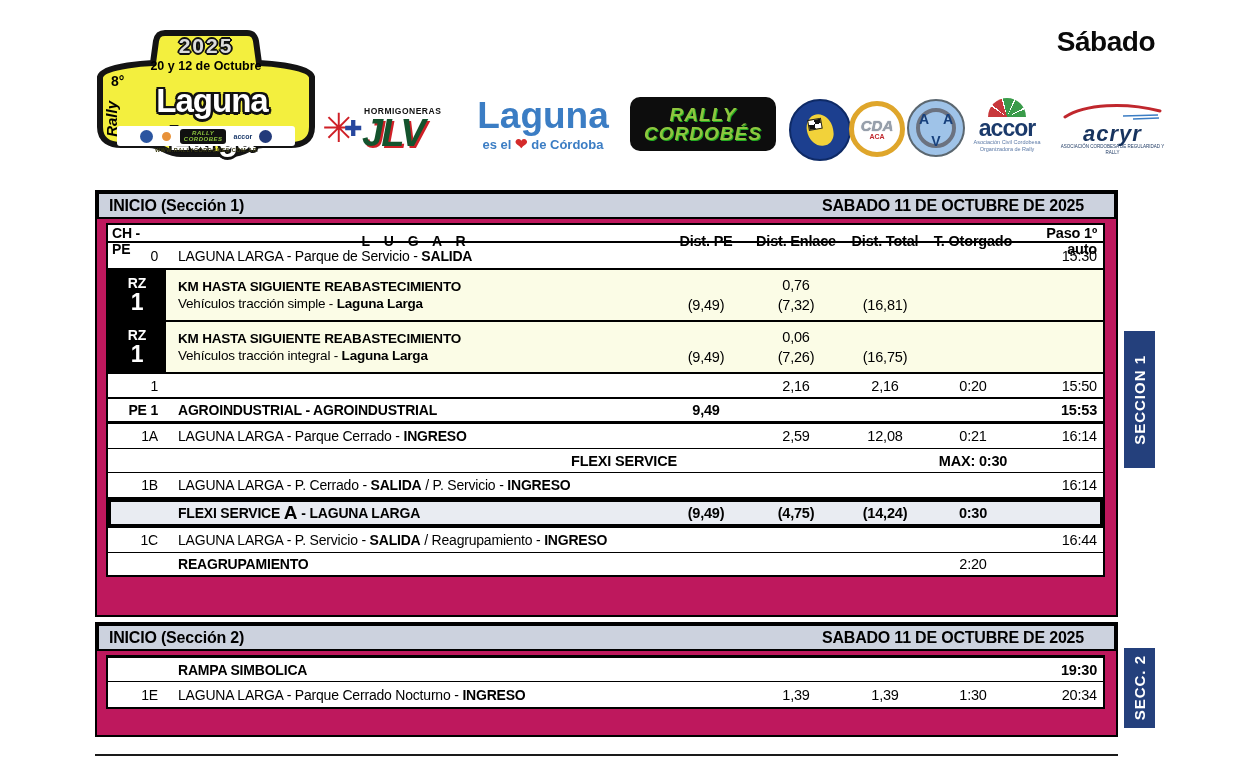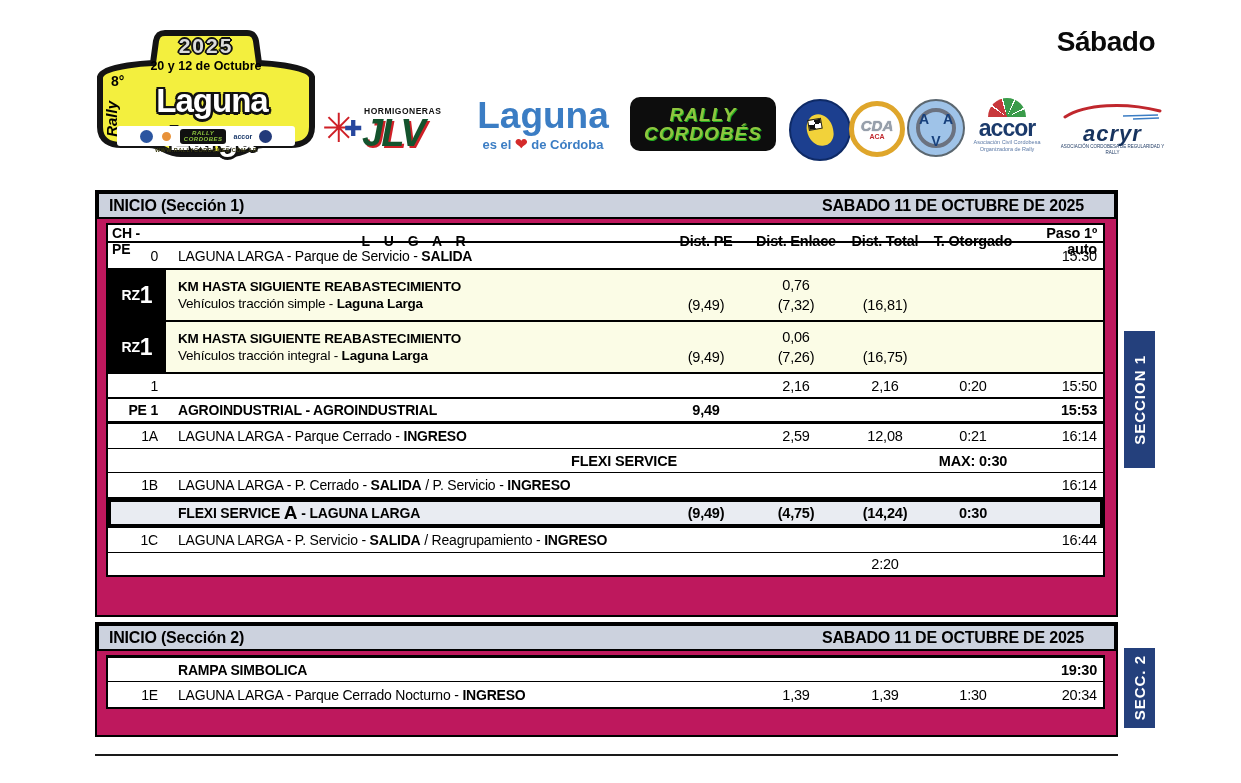--- a/index.html
+++ b/index.html
@@ -98,7 +98,7 @@
   .pe1row{height:26px;}
   .rz{height:52px;background:#fbfce6;border-top:2px solid #000;}
   .rz .c-ch{padding:0;height:100%;}
-  .rz-badge{width:58px;height:100%;background:#000;color:#fff;display:flex;flex-direction:row;
+  .rz-badge{width:58px;height:100%;background:#000;color:#fff;display:flex;flex-direction:column;
     align-items:center;justify-content:center;}
   .rz-b1{font-size:14px;font-weight:bold;line-height:15px;}
   .rz-b2{font-size:23px;font-weight:bold;line-height:23px;}

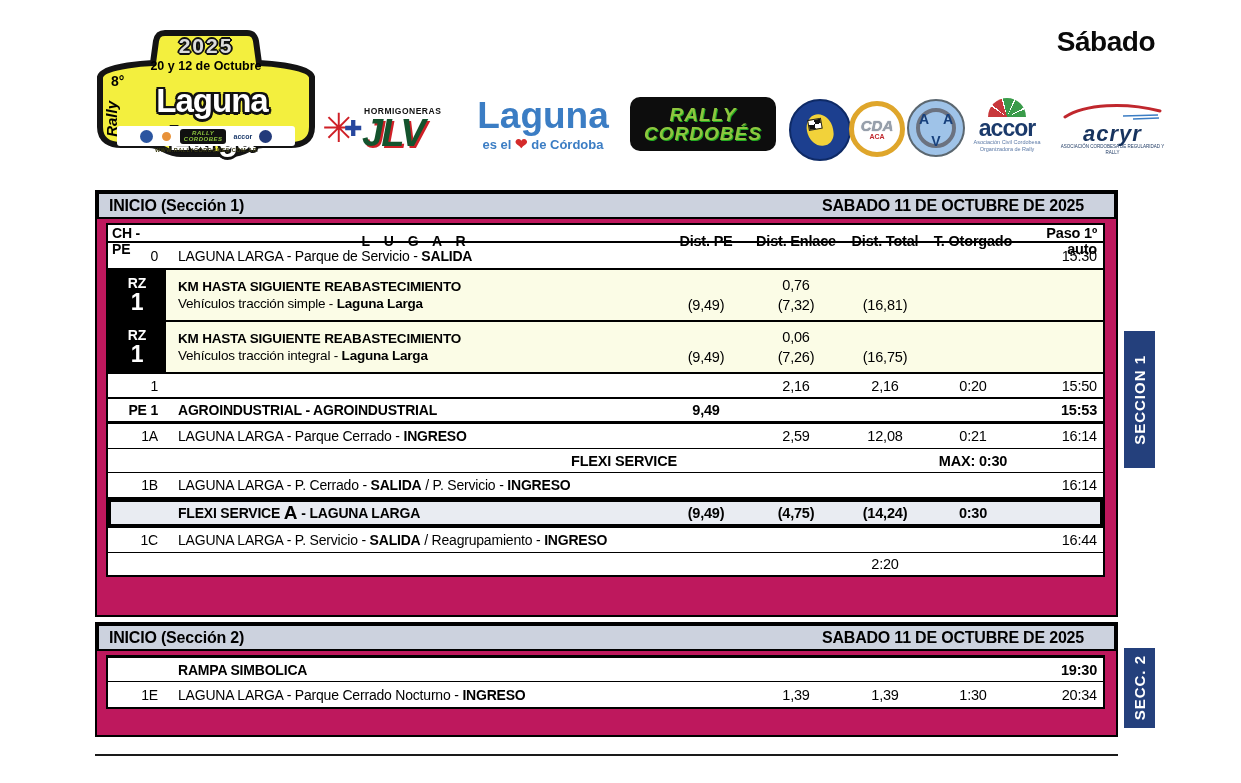--- a/index.html
+++ b/index.html
@@ -359,6 +359,7 @@
         </div>
         <div class="trow normal reagr">
           <div class="c-ch"></div>
+          <div class="c-lugar"><span class="b">REAGRUPAMIENTO</span></div>
           <div class="c-num"></div>
           <div class="c-num"></div>
           <div class="c-num"></div>

